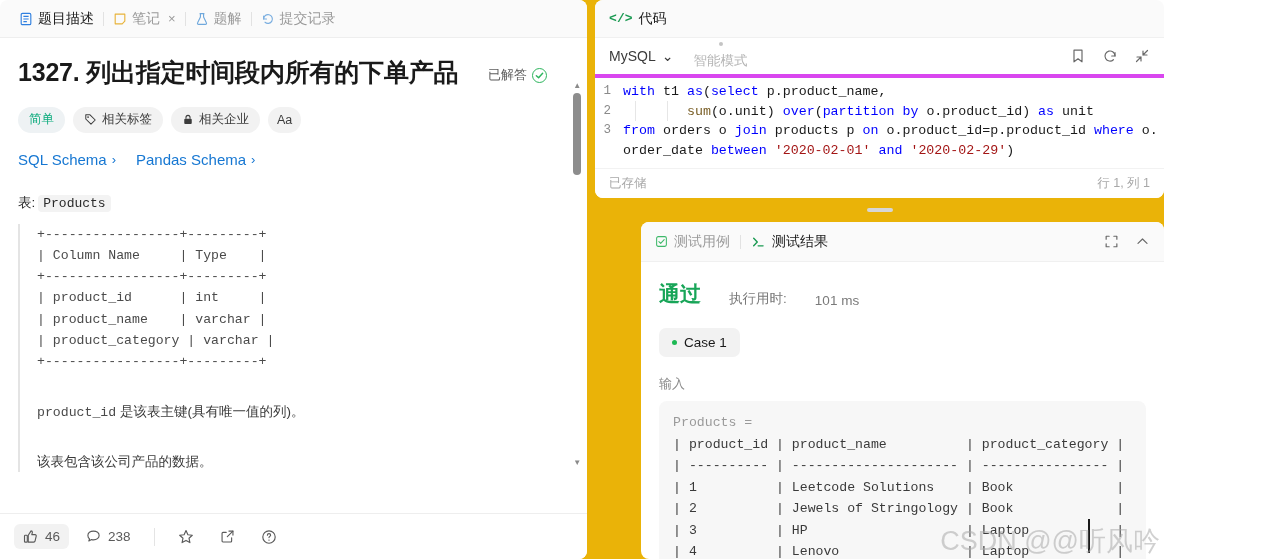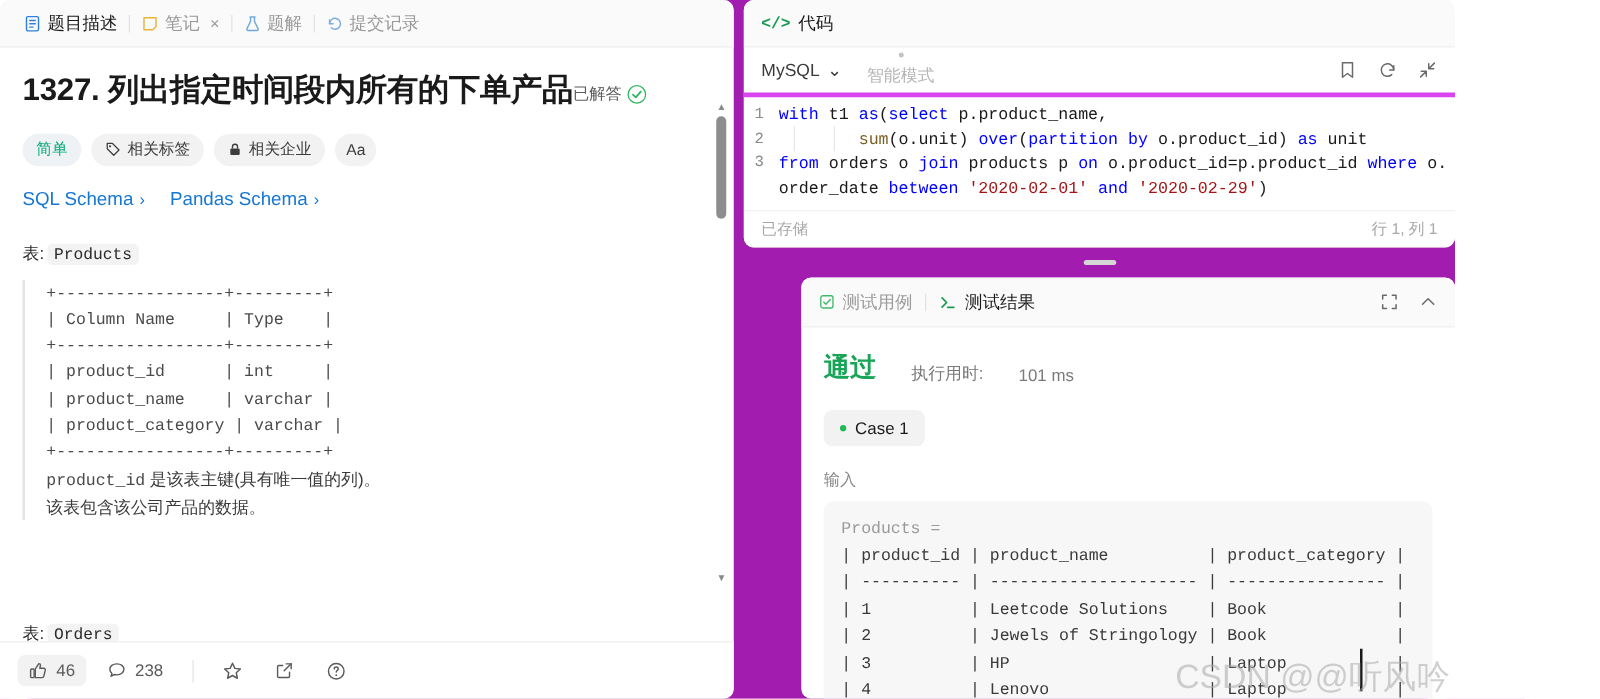--- a/index.html
+++ b/index.html
@@ -10,7 +10,7 @@
     font-family: "Liberation Sans", "DejaVu Sans", sans-serif;
     color: #262626;
   }
-  .app { display: flex; width: 1164px; height: 559px; background: #a21caf; gap: 0; border-radius: 27px; }
+  .app { display: flex; width: 1164px; height: 559px; background: #eab308; gap: 0; border-radius: 27px; }
 
   
   .left-panel {

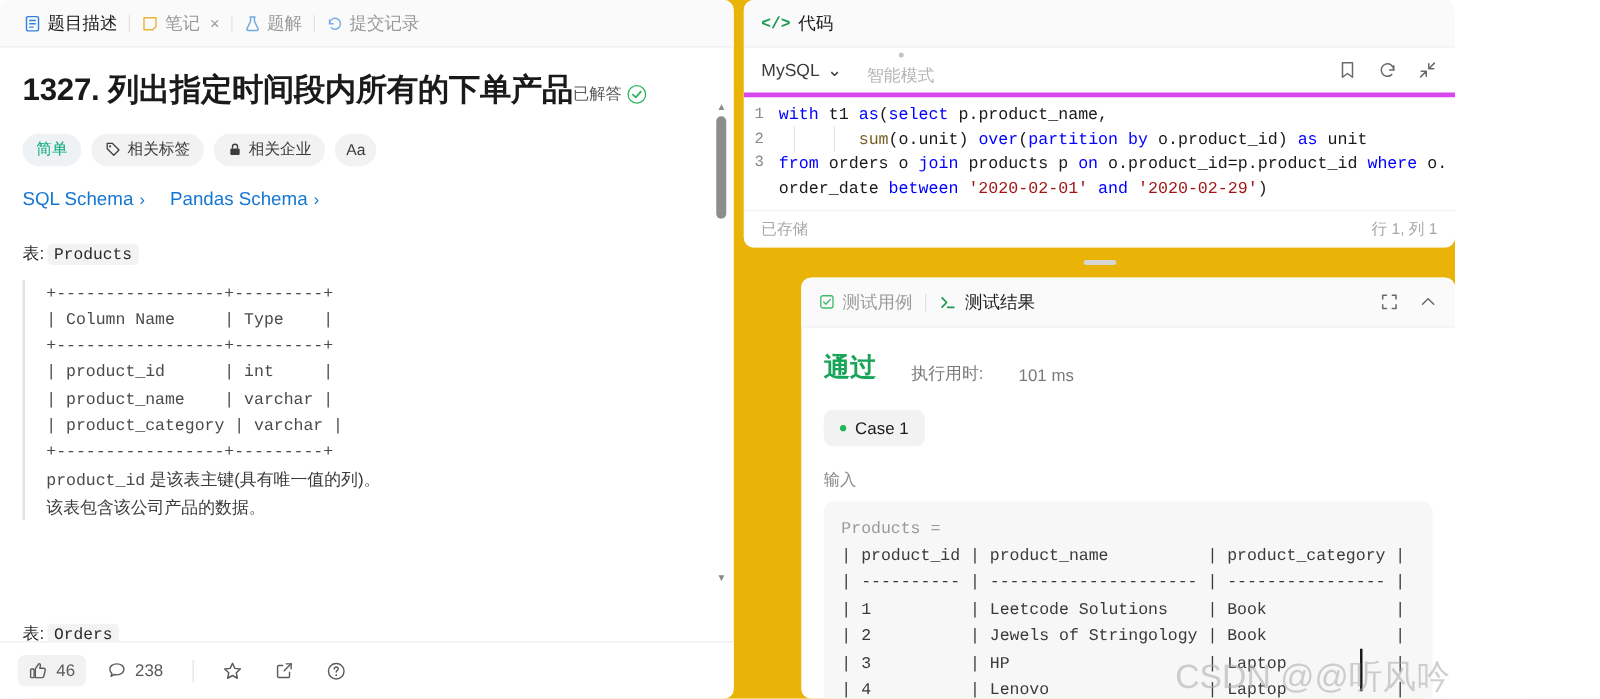--- a/index.html
+++ b/index.html
@@ -51,7 +51,7 @@
     padding: 0 18px 0 18px;
   }
   .problem-title-row {
-    display: flex; align-items: flex-start; 
+    display: flex; align-items: flex-start; justify-content: space-between;
     padding-top: 18px;
   }
   .problem-title {

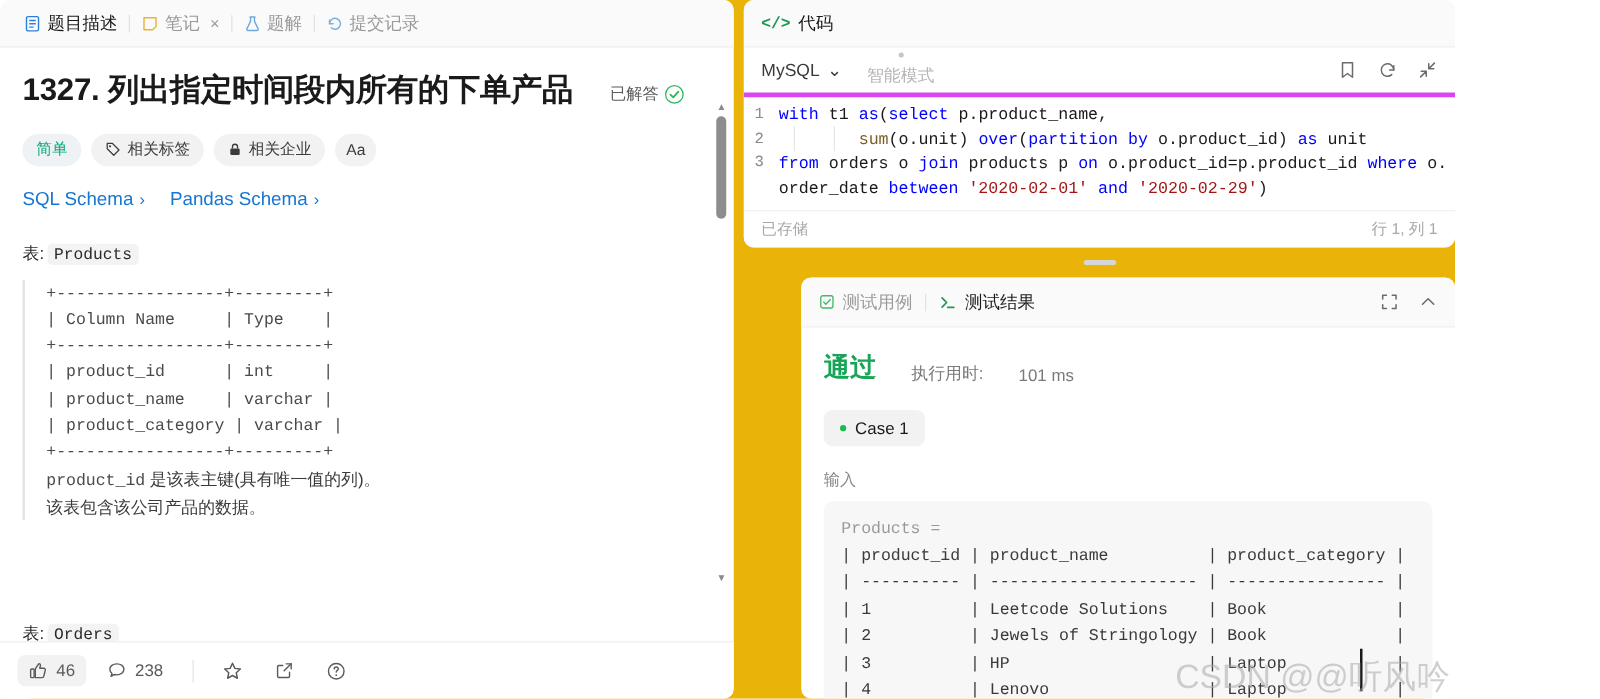--- a/index.html
+++ b/index.html
@@ -111,7 +111,7 @@
     color: #4a4a4a; white-space: pre;
   }
   .desc-line {
-    font-size: 13.5px; line-height: 21.3px; color: #3a3a3a;
+    font-size: 13.5px; line-height: 21.3px; color: #3a3a3a; margin-top: 28px;
   }
   .desc-line .mono-ref {
     font-family: "Liberation Mono", "DejaVu Sans Mono", monospace;

